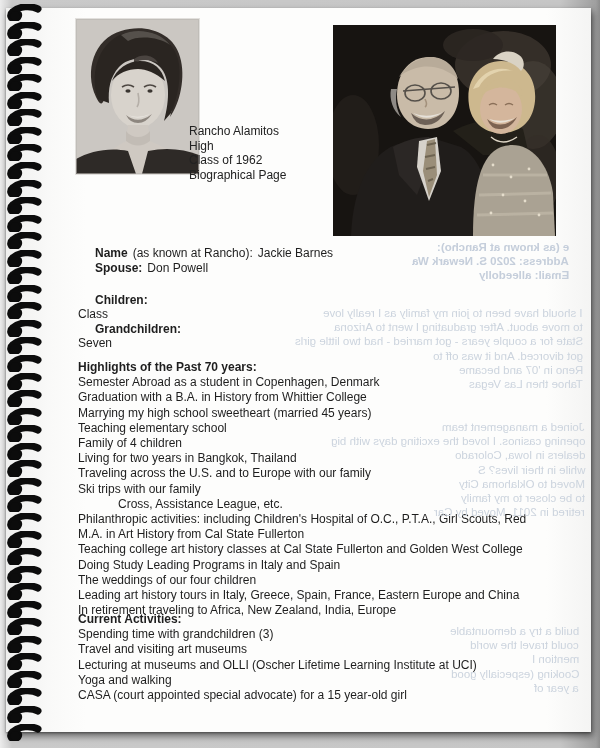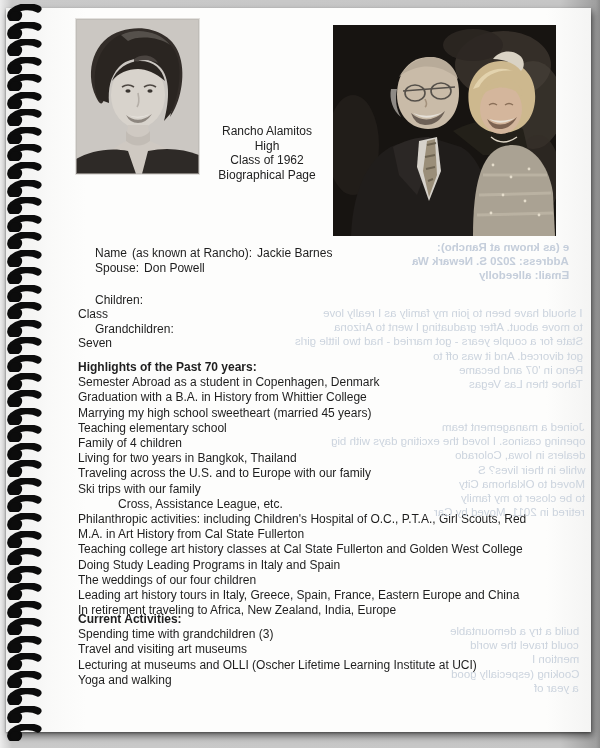--- a/index.html
+++ b/index.html
@@ -26,7 +26,7 @@
   .photo-right{left:327px;top:17px;width:223px;height:211px;}
   
   .caption{
-    position:absolute;left:183px;top:116px;width:156px;text-align:center;
+    position:absolute;left:183px;top:116px;width:156px;text-align:left;
     font-size:12px;line-height:14.6px;color:#222;
   }
   

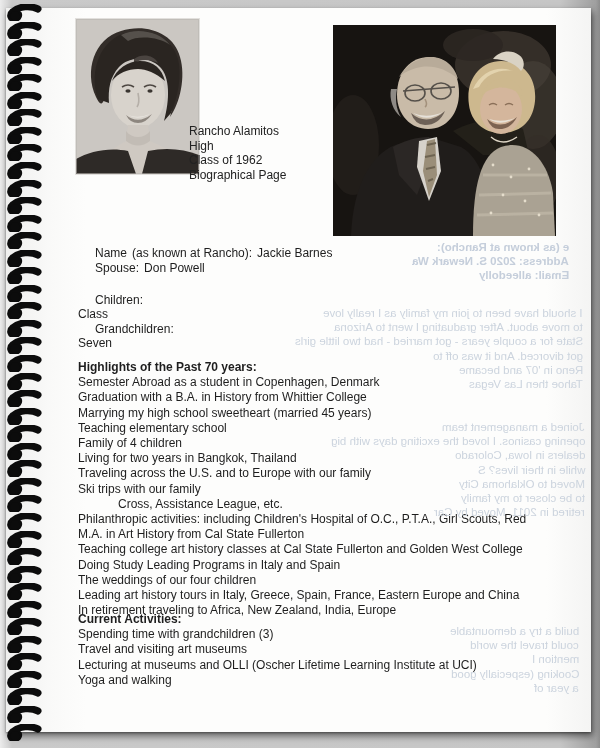--- a/index.html
+++ b/index.html
@@ -32,7 +32,7 @@
   
   .tblock{position:absolute;color:#1e1e1e;font-size:12px;line-height:15.2px;}
   .body-line{white-space:pre-wrap;}
-  b{font-weight:400;padding-left:17px;}
+  b{font-weight:700;padding-left:17px;}
   .sec-title{font-weight:700;}
   .b1{left:72px;top:238px;}
   .b2{left:72px;top:285px;line-height:14.4px;}

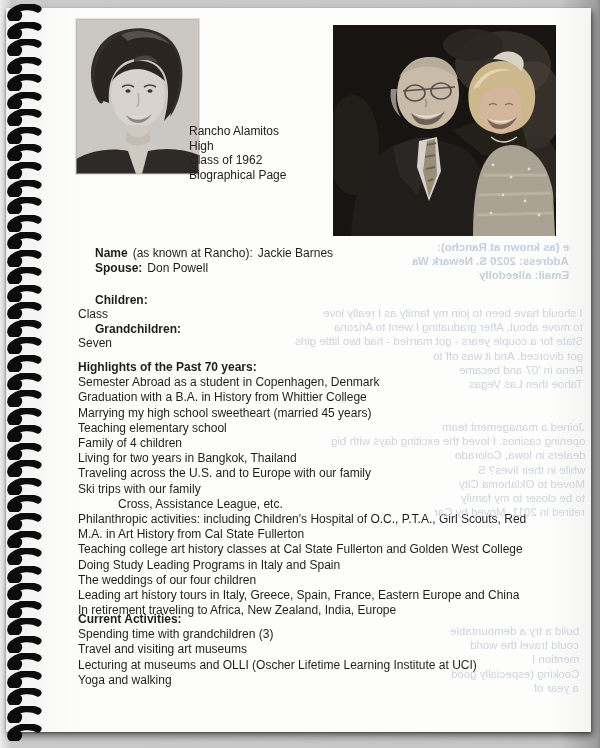--- a/index.html
+++ b/index.html
@@ -223,6 +223,7 @@
           <div class="body-line">Travel and visiting art museums</div>
           <div class="body-line">Lecturing at museums and OLLI (Oscher Lifetime Learning Institute at UCI)</div>
           <div class="body-line">Yoga and walking</div>
+          <div class="body-line">CASA (court appointed special advocate) for a 15 year-old girl</div>
         </div>
     </div>
 

